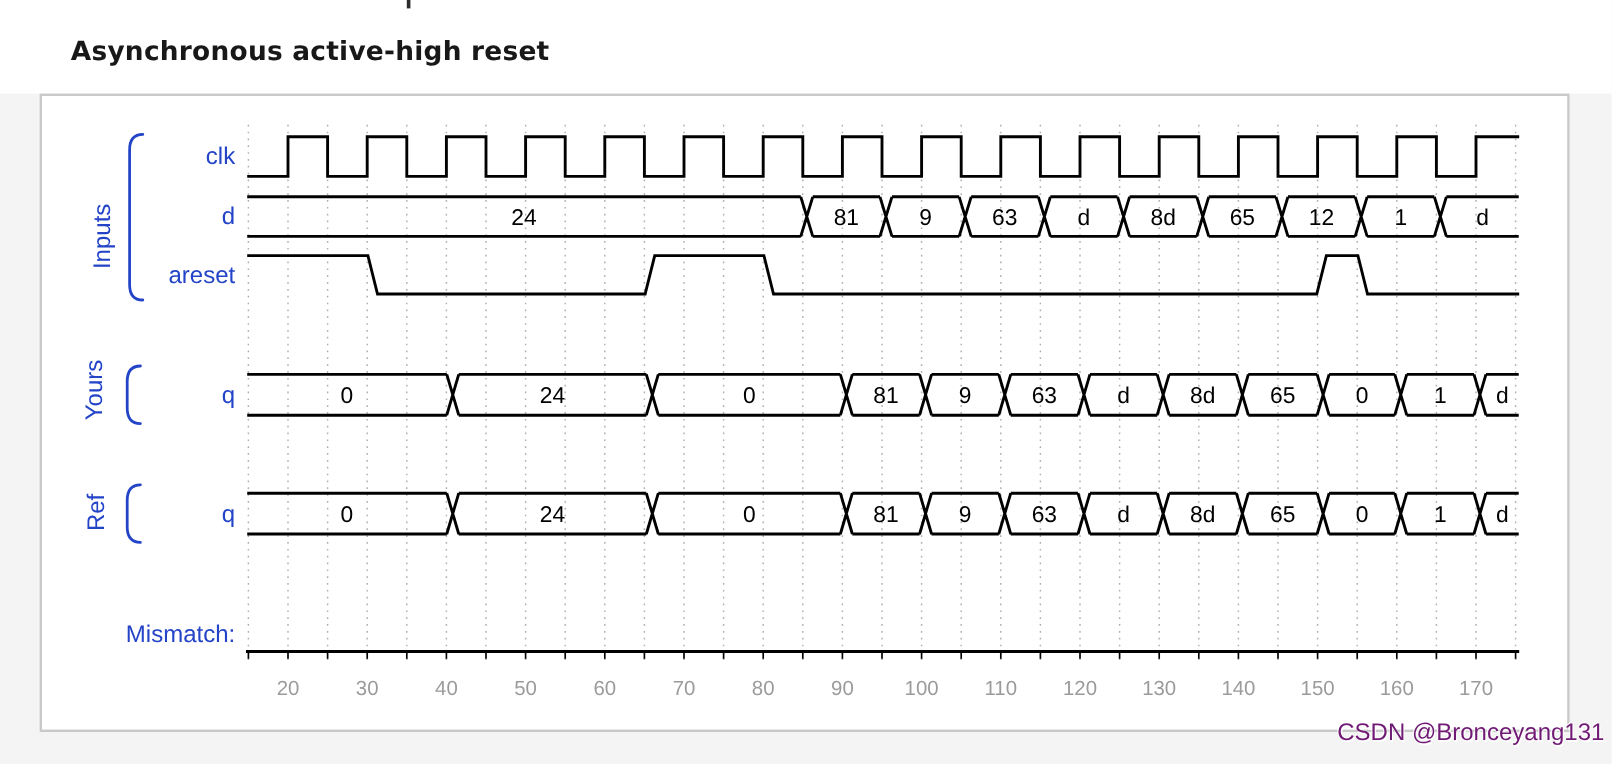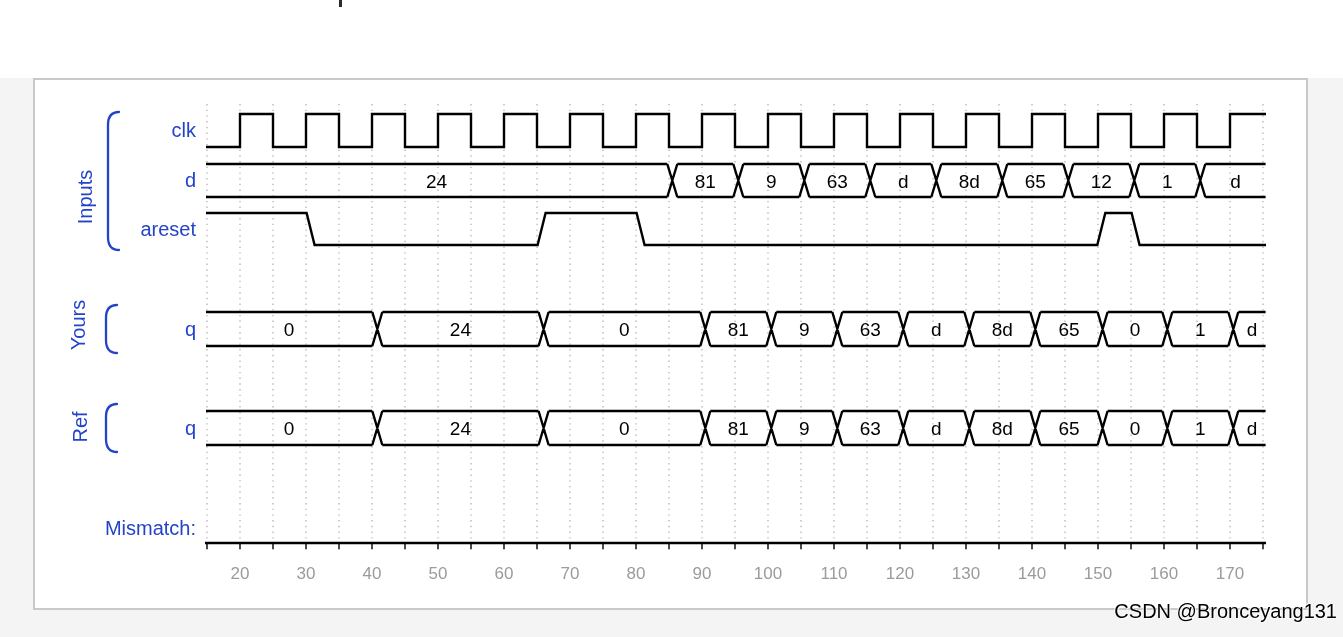--- a/index.html
+++ b/index.html
@@ -32,6 +32,7 @@
 
 <div class="top-strip">
   <div class="top-tick"></div>
+  <h1 class="page-title">Asynchronous active-high reset</h1>
 </div>
 
 <div class="card"></div>

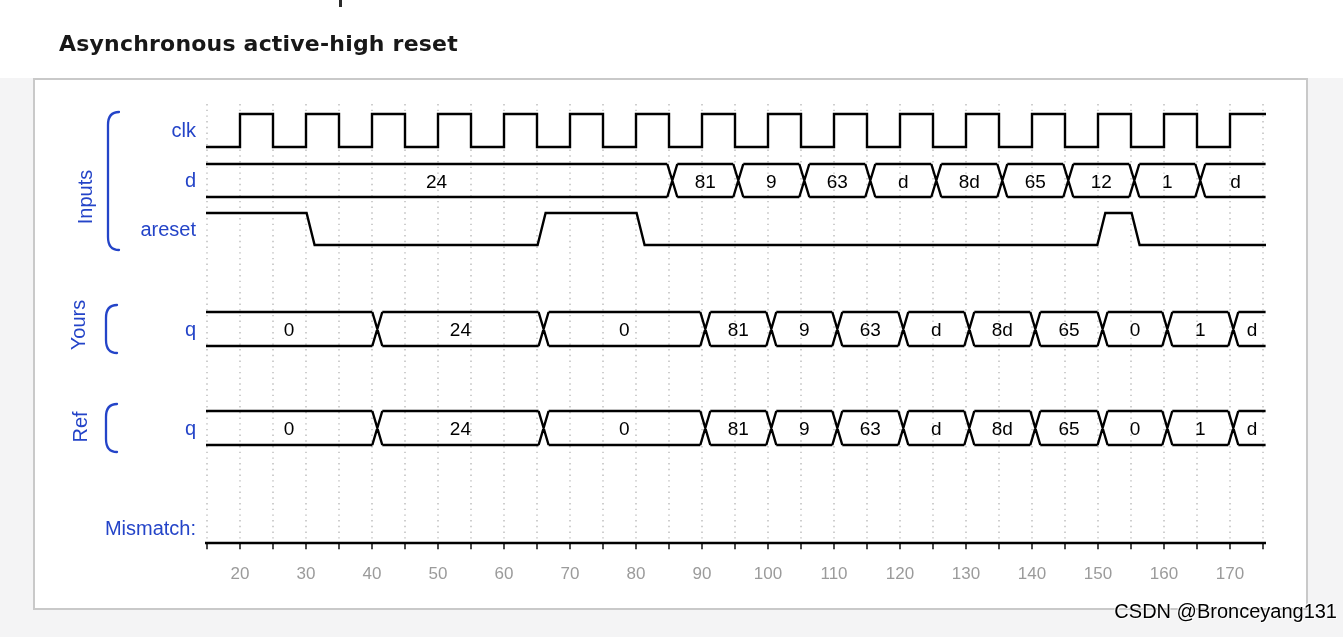--- a/index.html
+++ b/index.html
@@ -23,7 +23,7 @@
   #wave-svg text{font-family:"Liberation Sans",sans-serif;}
   .watermark{
     position:absolute;right:6px;top:600px;
-    font-size:20px;color:#000000;
+    font-size:20px;color:#701a75;
     text-shadow:1px 1px 0 rgba(255,255,255,.9),-1px -1px 0 rgba(255,255,255,.7);
   }
 </style>

